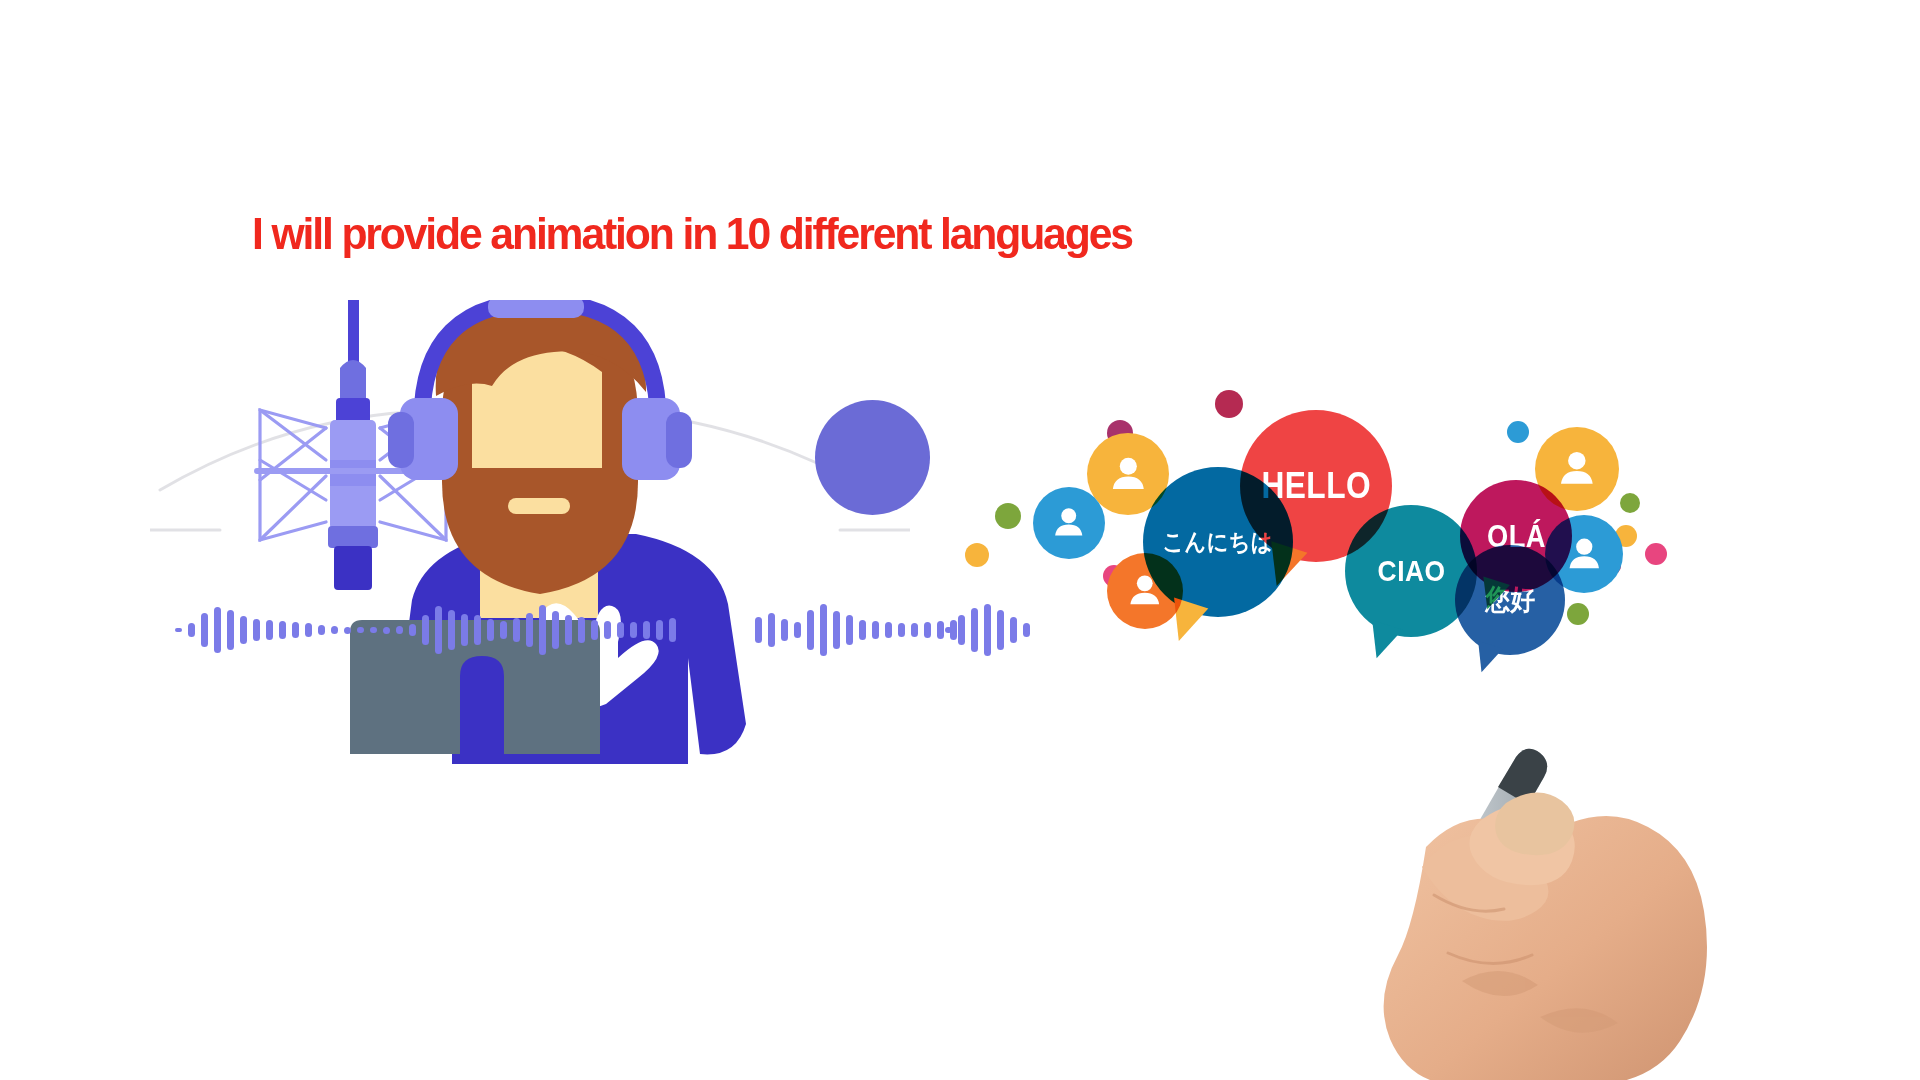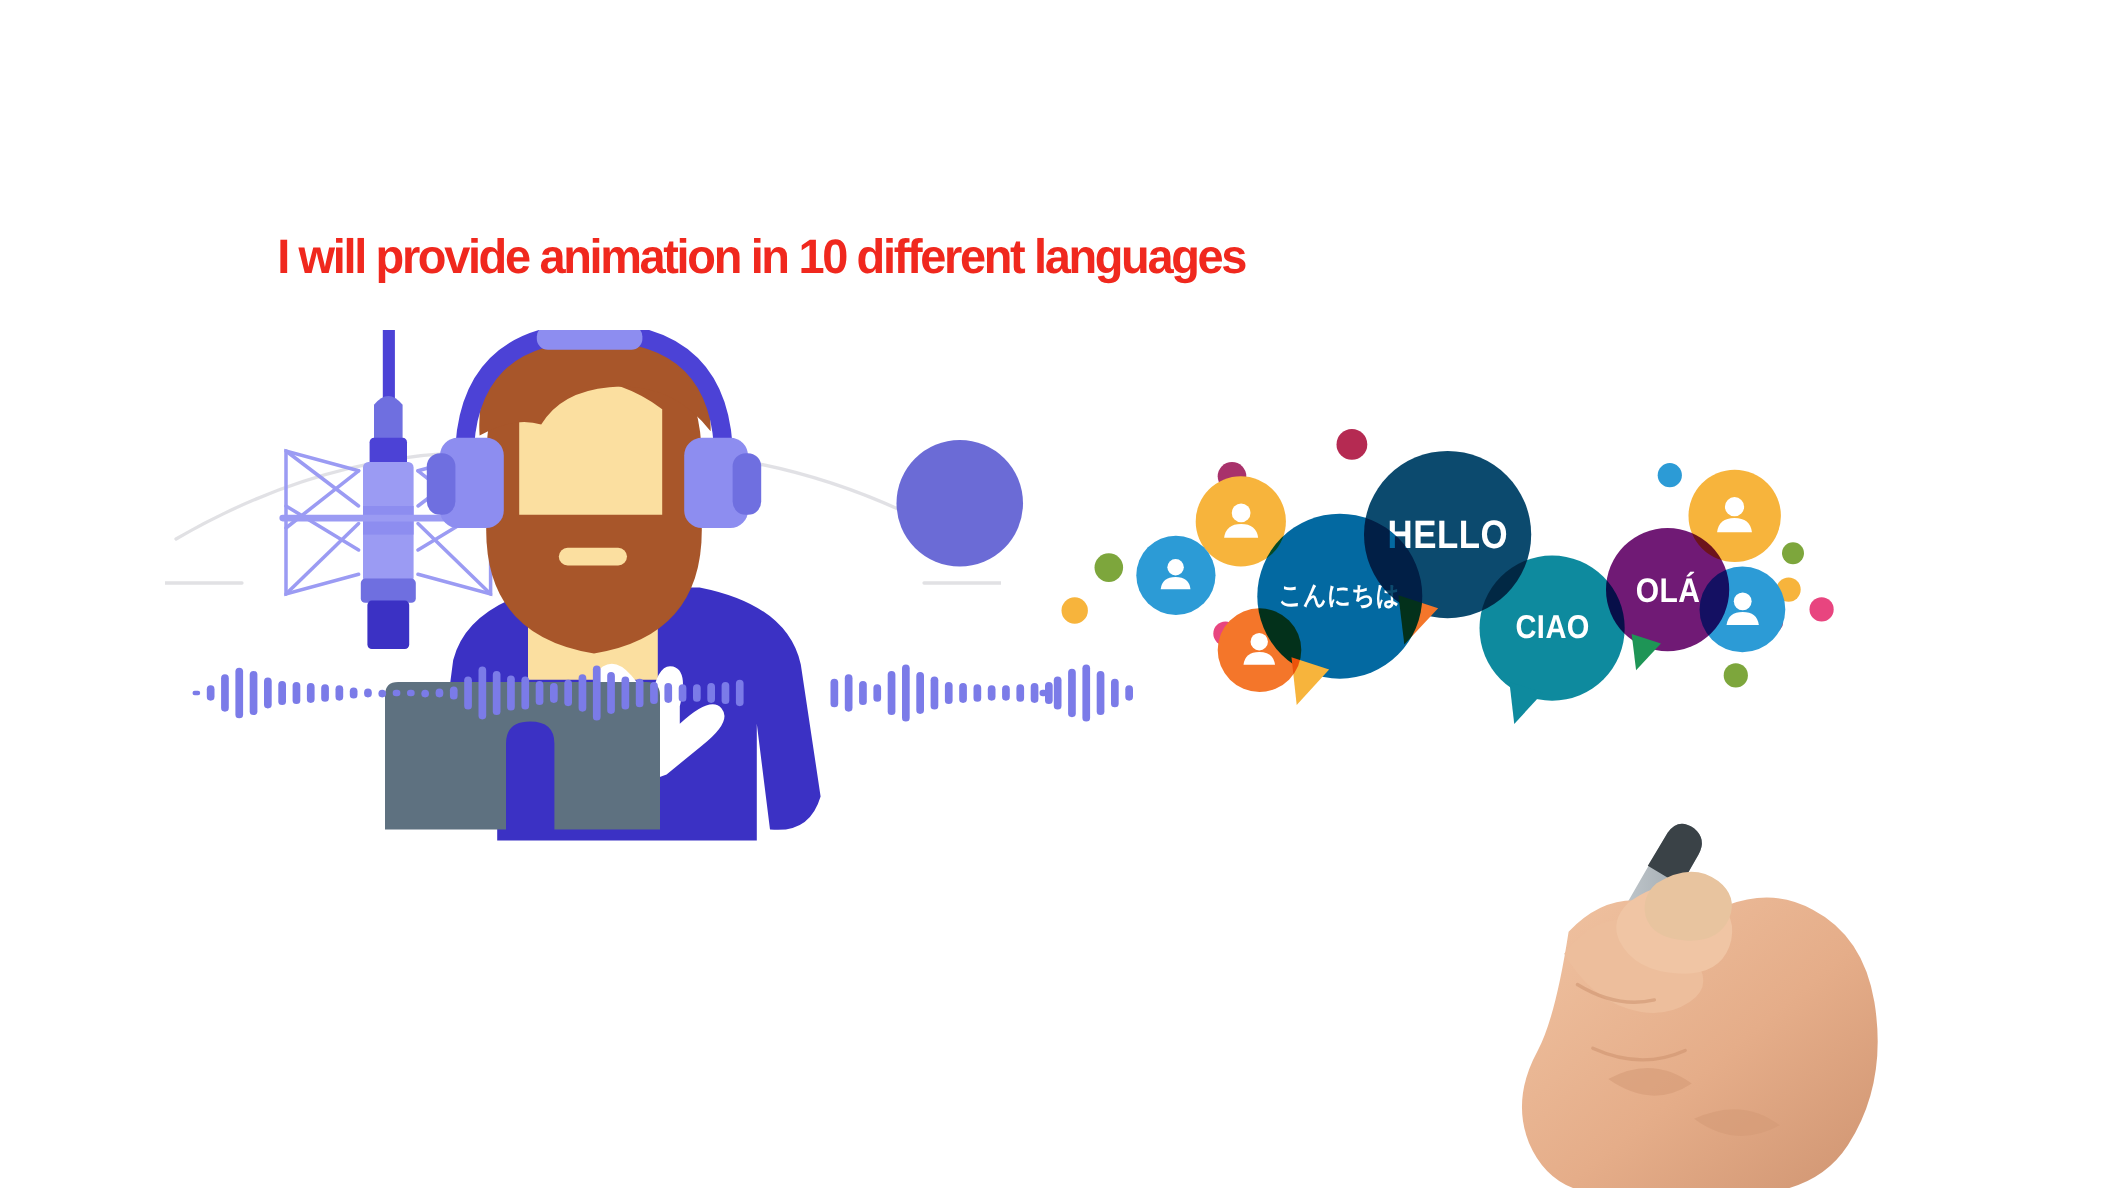--- a/index.html
+++ b/index.html
@@ -263,7 +263,7 @@
   <path d="M4.4 27 q1.2 -9.4 11.6 -9.4 q10.4 0 11.6 9.4 z" fill="#fff"></path>
         </svg>
       </div>
-      <div class="bub" style="left: 185px; top: 35px; width: 152px; height: 152px; background: #0c4a6e; mix-blend-mode: multiply;">
+      <div class="bub" style="left: 185px; top: 35px; width: 152px; height: 152px; background: #ef4444; mix-blend-mode: multiply;">
         <div style="position: absolute; left: 24.32px; bottom: -25.08px; width: 0px; height: 0px; border-left: 19.152px solid transparent; border-right: 19.152px solid transparent; border-top: 41.04px solid rgb(244, 118, 42); transform: rotate(18deg);"></div>
         <span style="font-size: 36px; position: relative; z-index: 2;">HELLO</span>
       </div>

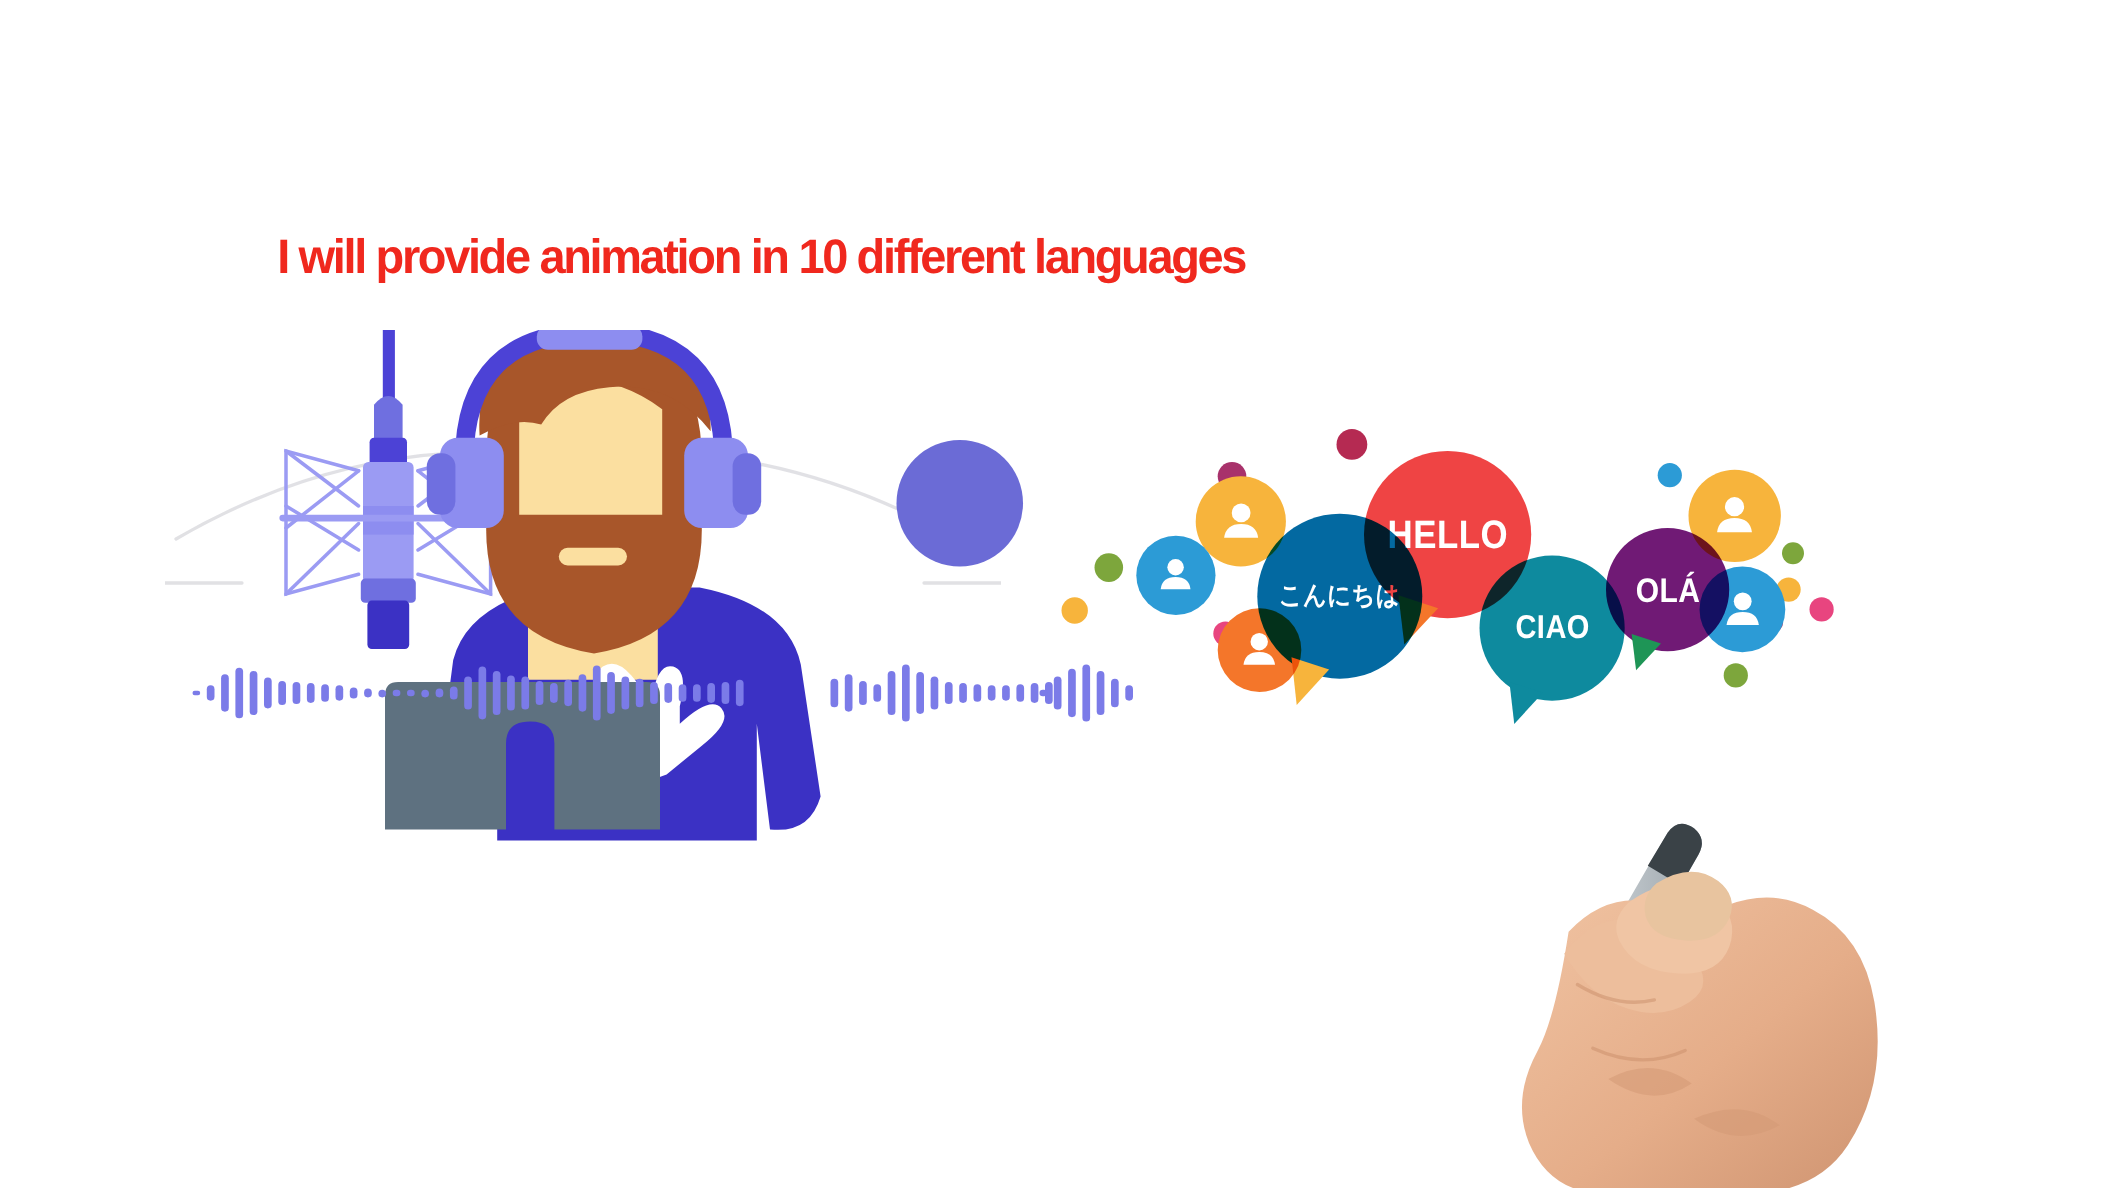--- a/index.html
+++ b/index.html
@@ -271,7 +271,7 @@
         <div style="position: absolute; left: 24px; bottom: -24.75px; width: 0px; height: 0px; border-left: 18.9px solid transparent; border-right: 18.9px solid transparent; border-top: 40.5px solid rgb(247, 180, 60); transform: rotate(18deg);"></div>
         <span style="font-size: 24px; position: relative; z-index: 2;">こんにちは</span>
       </div>
-      <div class="bub" style="left: 405px; top: 105px; width: 112px; height: 112px; background: #701a75; mix-blend-mode: multiply;">
+      <div class="bub" style="left: 405px; top: 105px; width: 112px; height: 112px; background: #be185d; mix-blend-mode: multiply;">
         <div style="position: absolute; left: 17.92px; bottom: -18.48px; width: 0px; height: 0px; border-left: 14.112px solid transparent; border-right: 14.112px solid transparent; border-top: 30.24px solid rgb(30, 149, 86); transform: rotate(18deg);"></div>
         <span style="font-size: 31px; position: relative; z-index: 2;">OLÁ</span>
       </div>

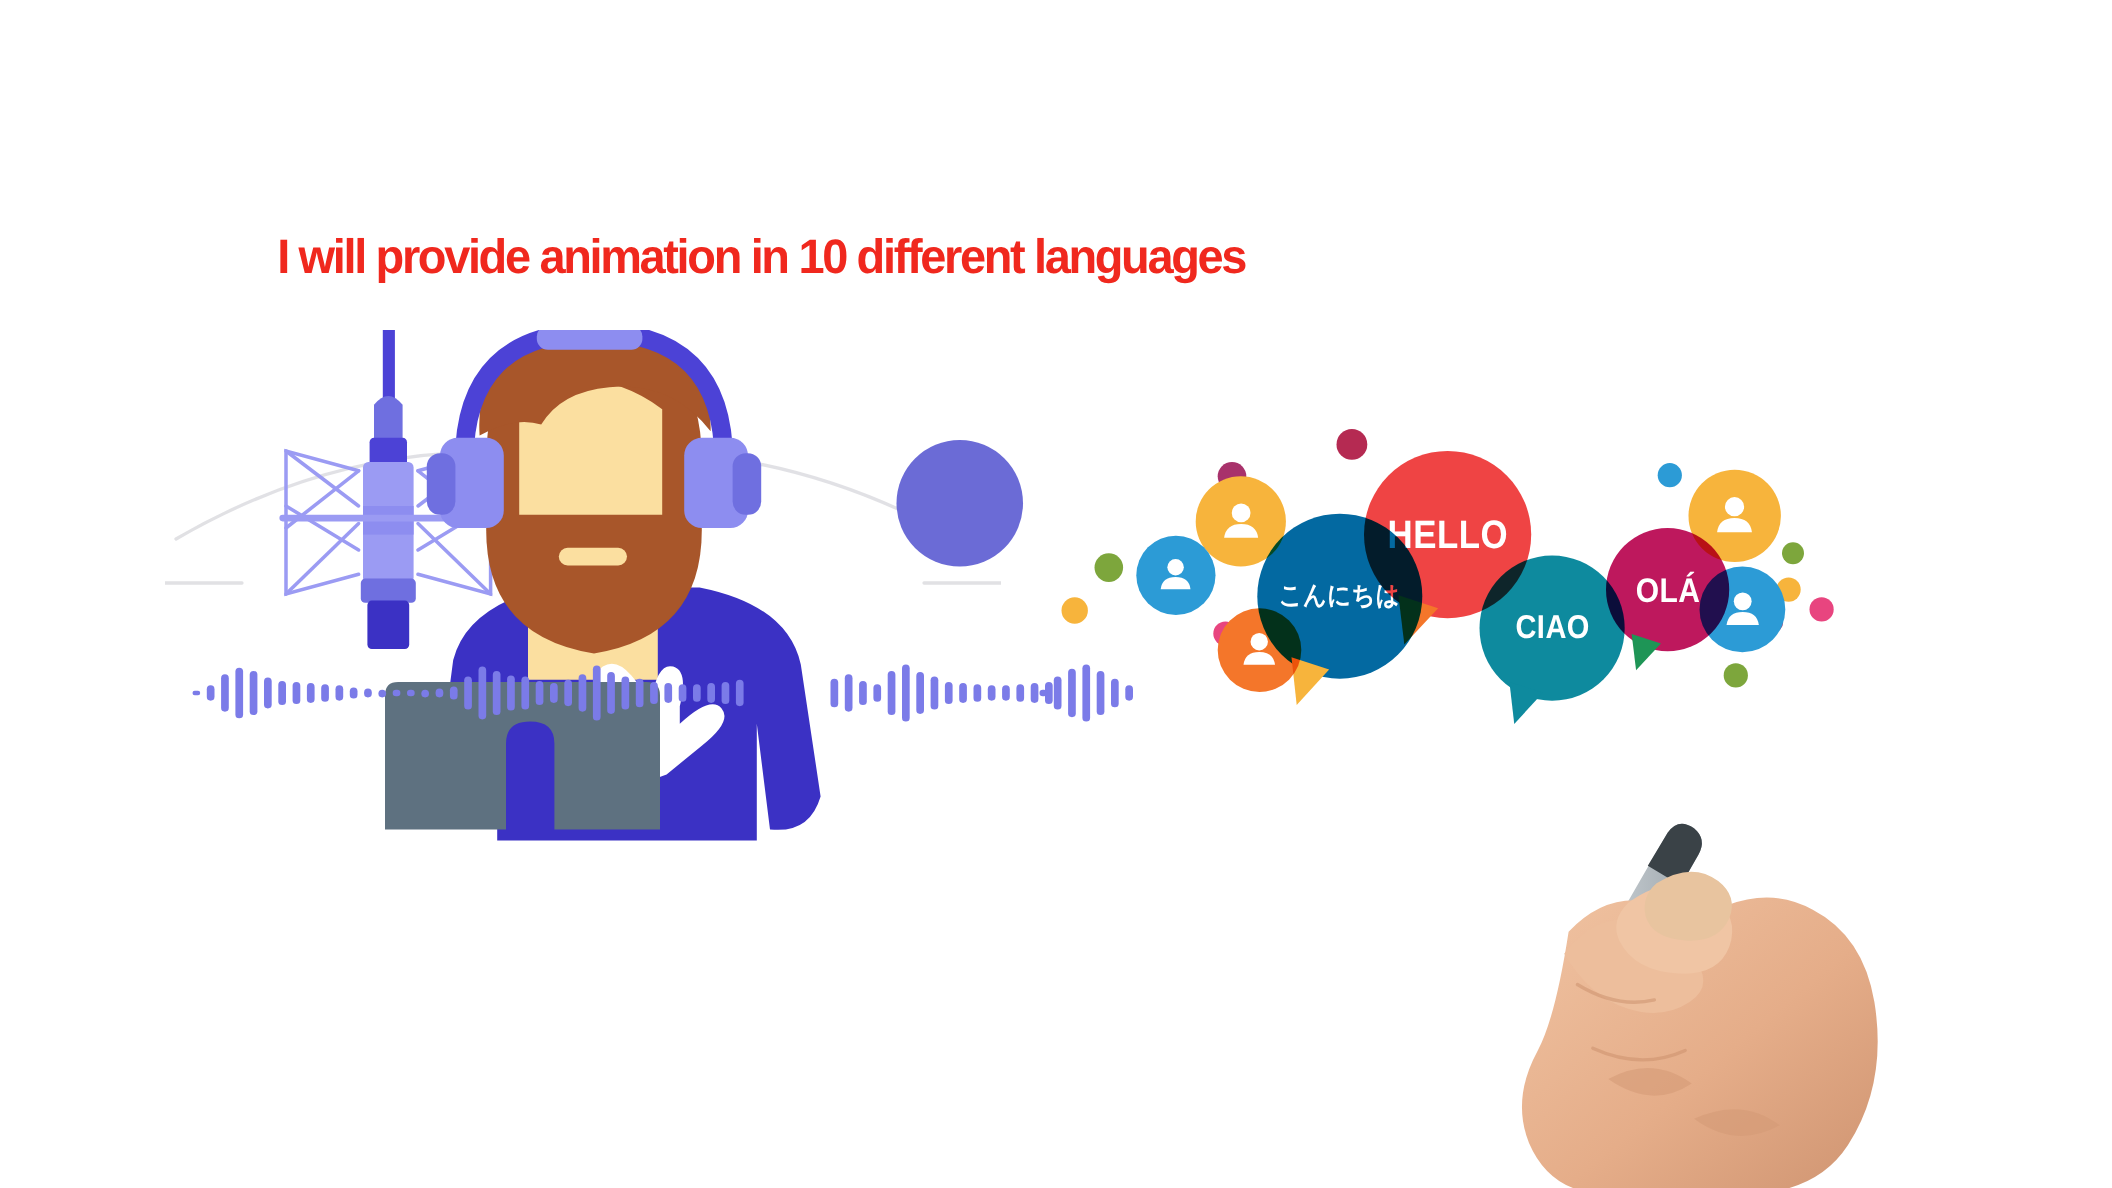--- a/index.html
+++ b/index.html
@@ -279,6 +279,10 @@
         <div style="position: absolute; left: 21.12px; bottom: -21.78px; width: 0px; height: 0px; border-left: 16.632px solid transparent; border-right: 16.632px solid transparent; border-top: 35.64px solid rgb(14, 138, 158); transform: rotate(18deg);"></div>
         <span style="font-size: 30px; position: relative; z-index: 2;">CIAO</span>
       </div>
+      <div class="bub" style="left: 400px; top: 170px; width: 110px; height: 110px; background: rgb(38, 96, 164); mix-blend-mode: multiply;">
+        <div style="position: absolute; left: 17.6px; bottom: -18.15px; width: 0px; height: 0px; border-left: 13.86px solid transparent; border-right: 13.86px solid transparent; border-top: 29.7px solid rgb(38, 96, 164); transform: rotate(18deg);"></div>
+        <span style="font-size: 28px; position: relative; z-index: 2;">您好</span>
+      </div>
     </div>
 
   <div class="hand">

